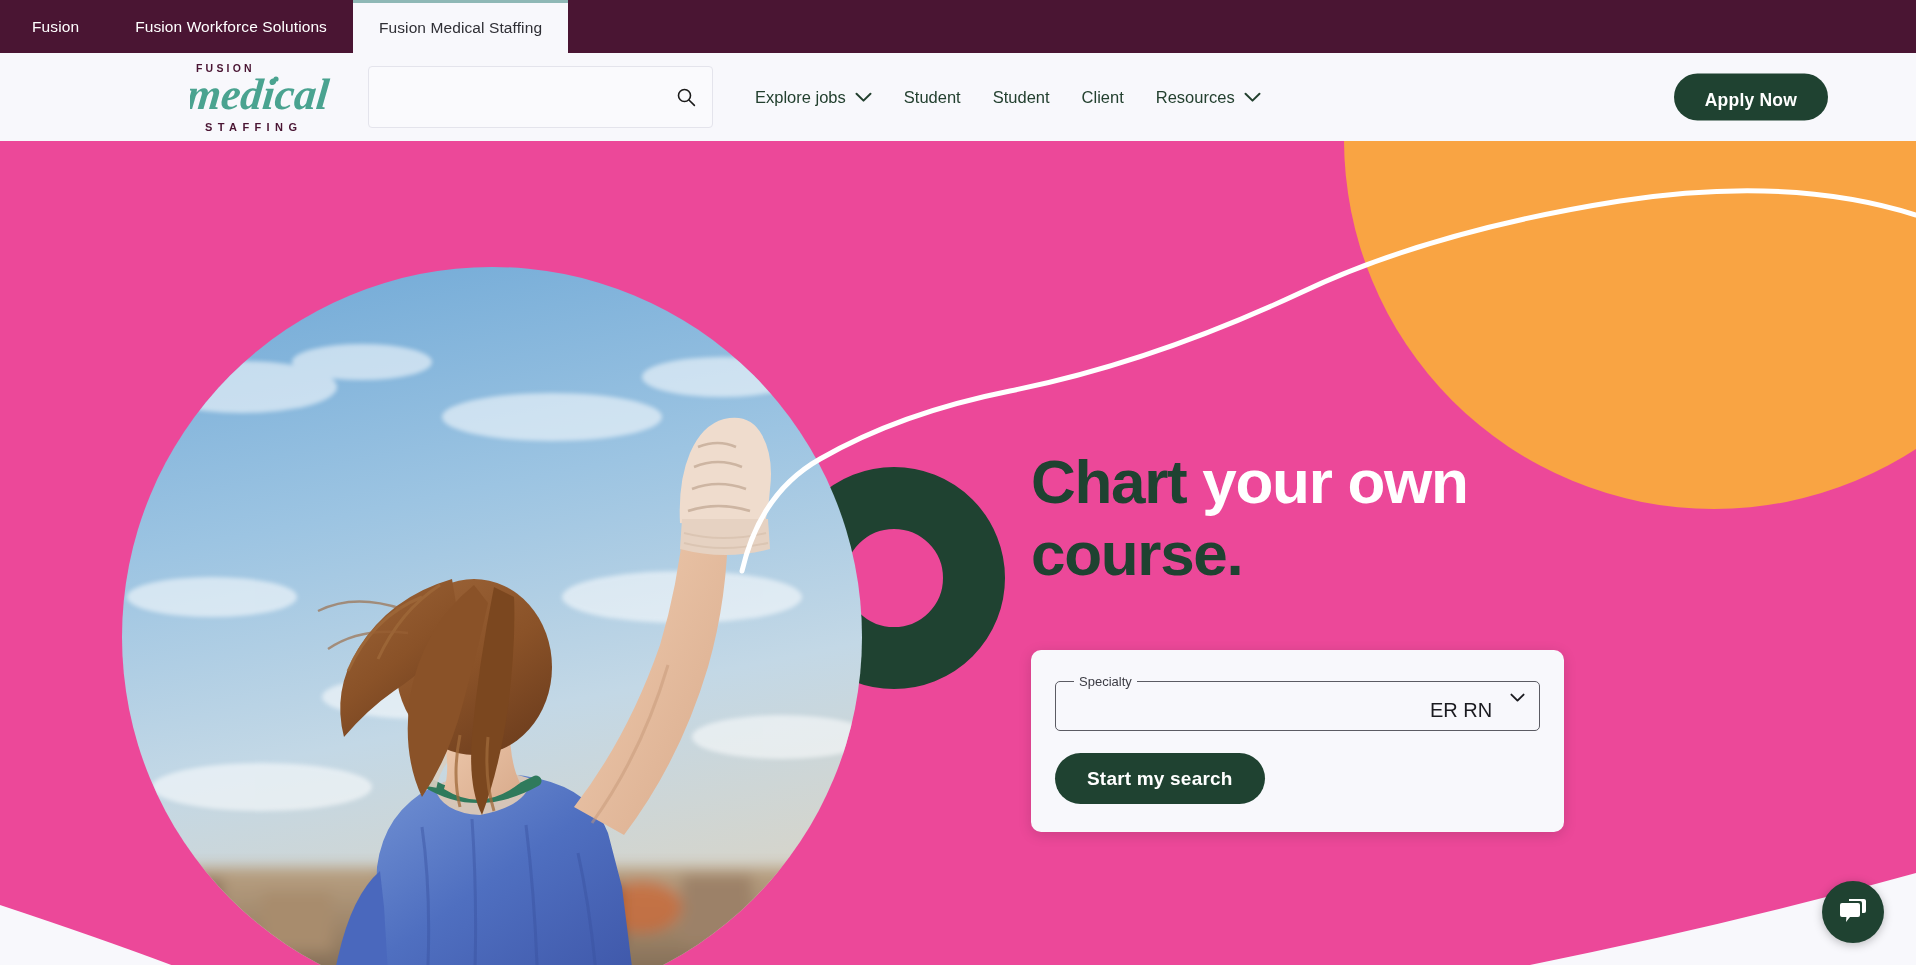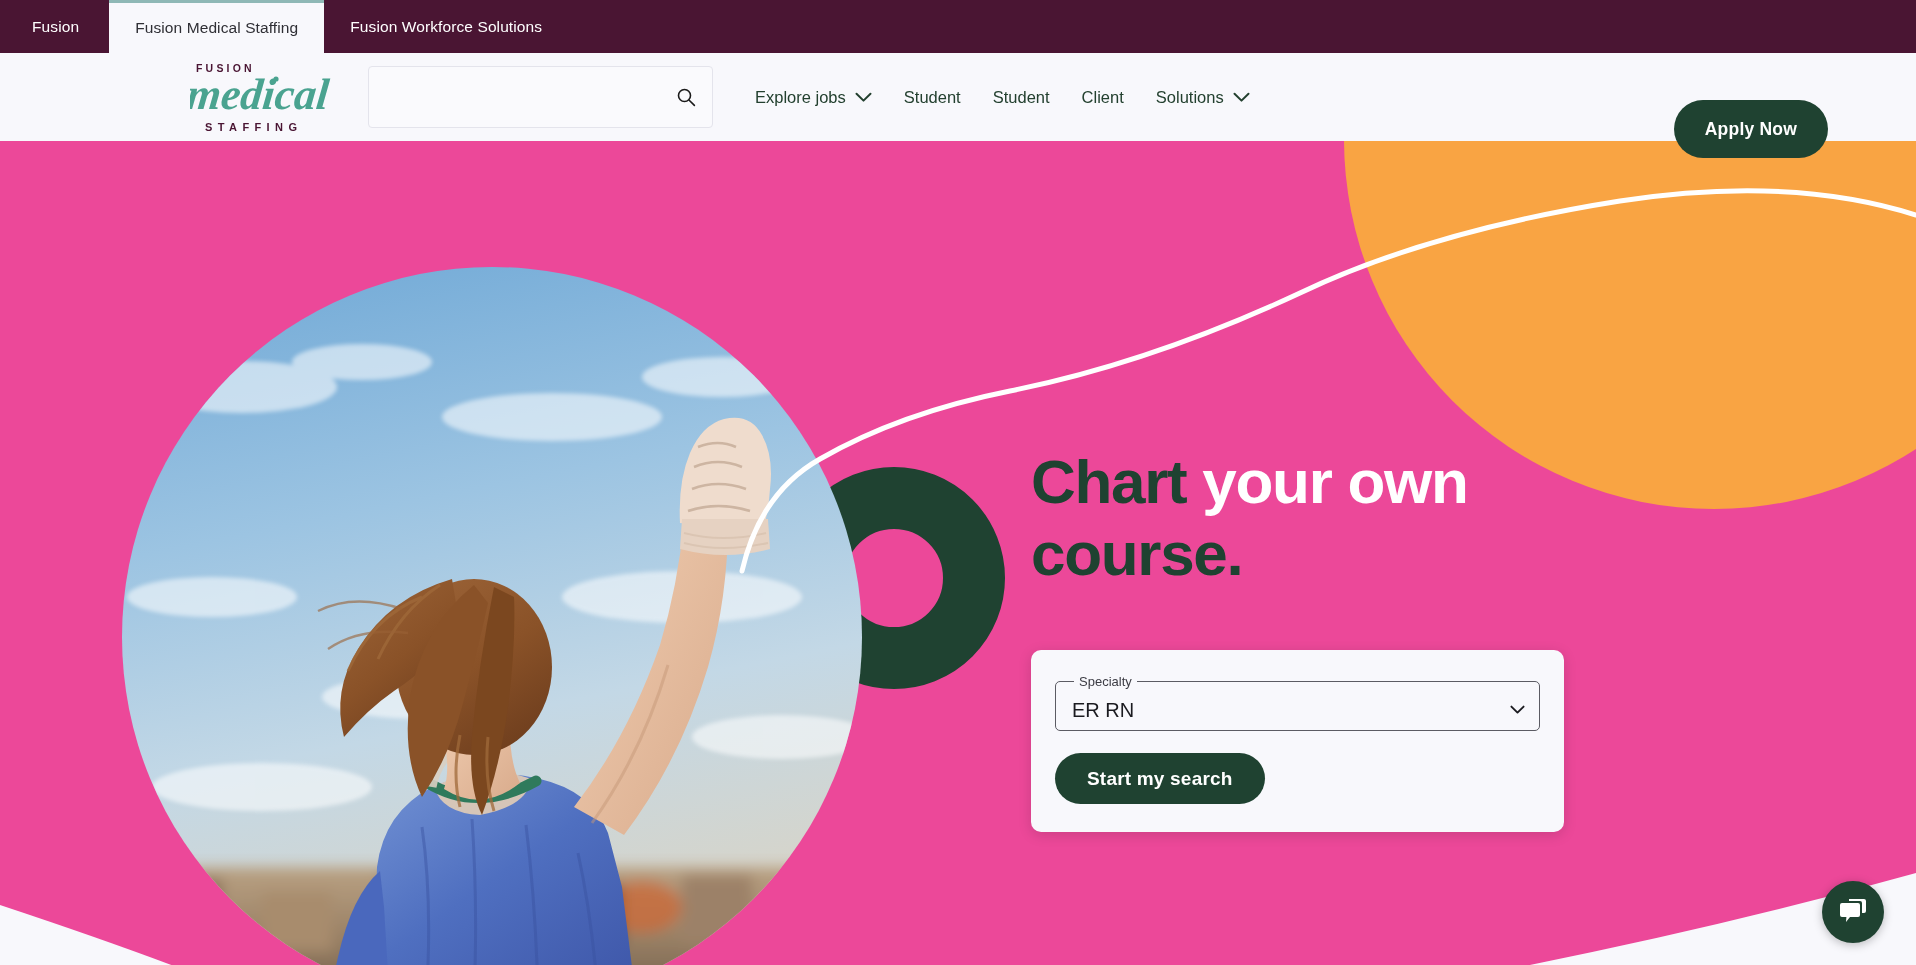--- a/index.html
+++ b/index.html
@@ -333,11 +333,11 @@
   <div class="brandbar-tab first">
     <span>Fusion</span>
   </div>
+  <div class="brandbar-tab">
+    <span>Fusion Workforce Solutions</span>
+  </div>
   <div class="brandbar-tab active">
     <span>Fusion Medical Staffing</span>
-  </div>
-  <div class="brandbar-tab">
-    <span>Fusion Workforce Solutions</span>
   </div>
 </div>
 

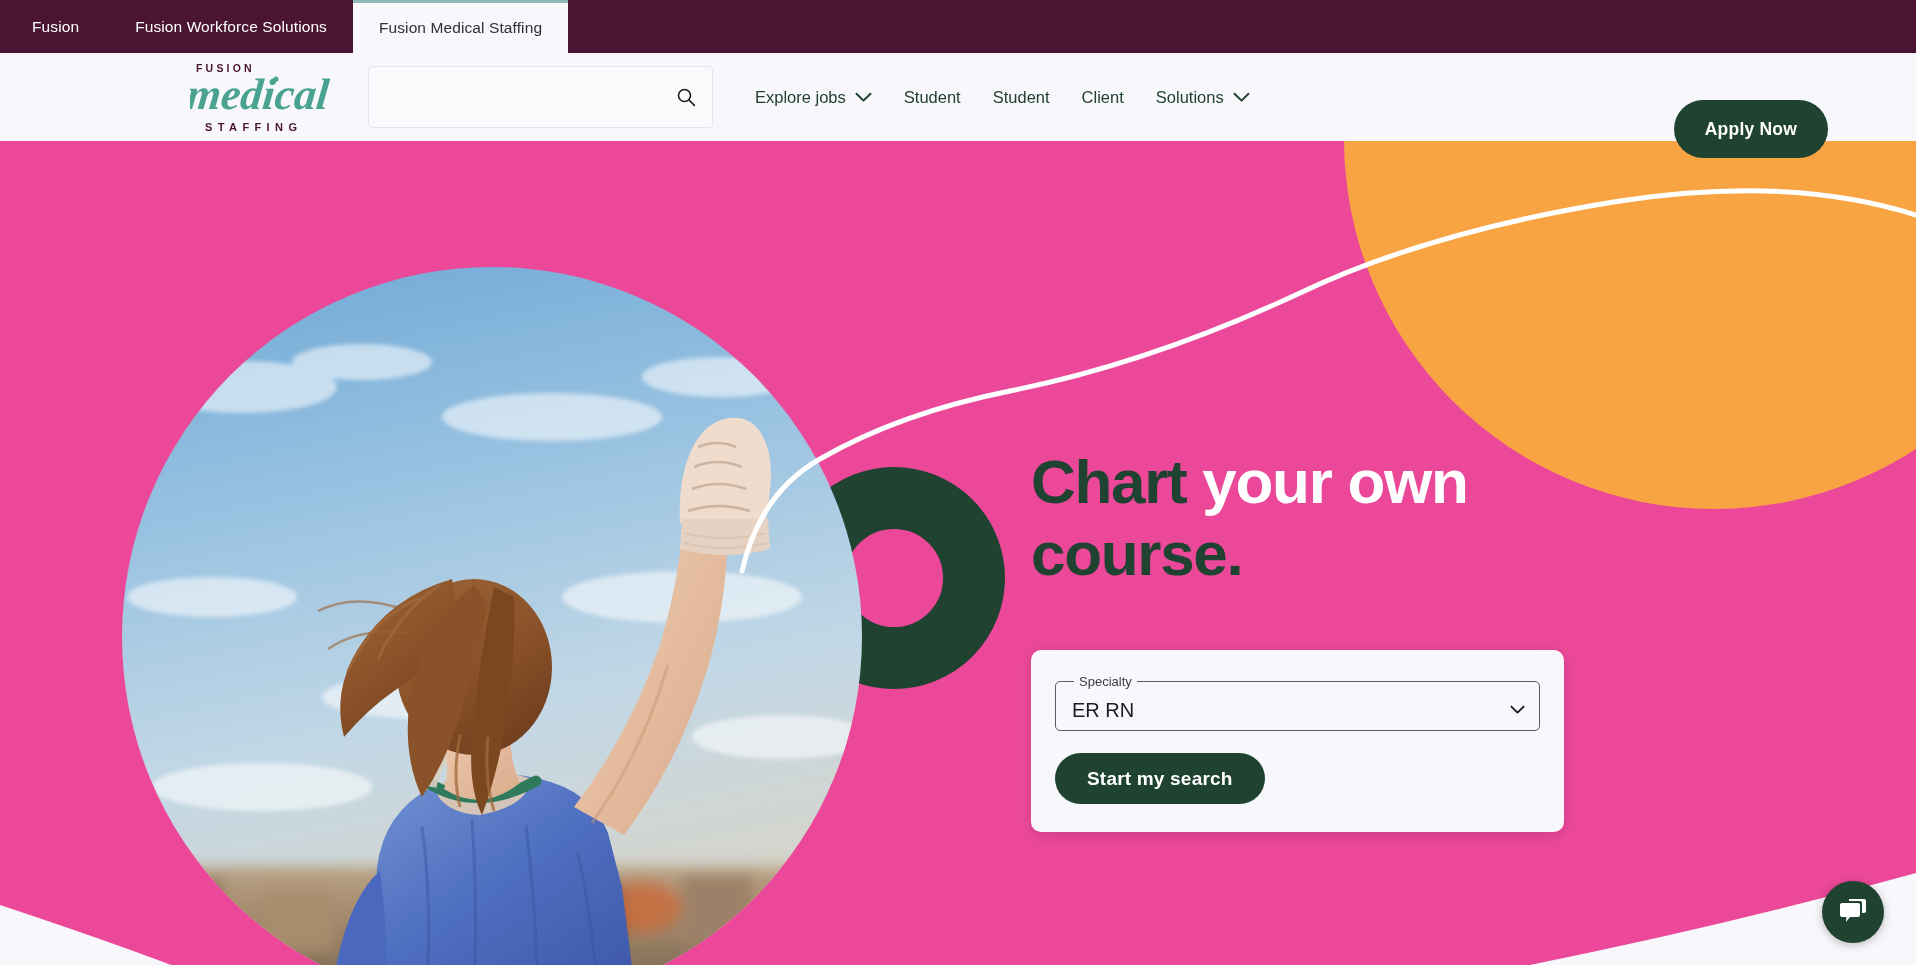--- a/index.html
+++ b/index.html
@@ -381,7 +381,7 @@
       <span>Client</span>
     </div>
     <div class="nav-item">
-      <span>Solutions</span>
+      <span>Resources</span>
       <span class="chev">
         <svg width="17" height="11" viewBox="0 0 17 11" fill="none">
           <path d="M1.5 1.8 L8.5 8.6 L15.5 1.8" stroke="#23402f" stroke-width="2" stroke-linecap="round" stroke-linejoin="round"></path>

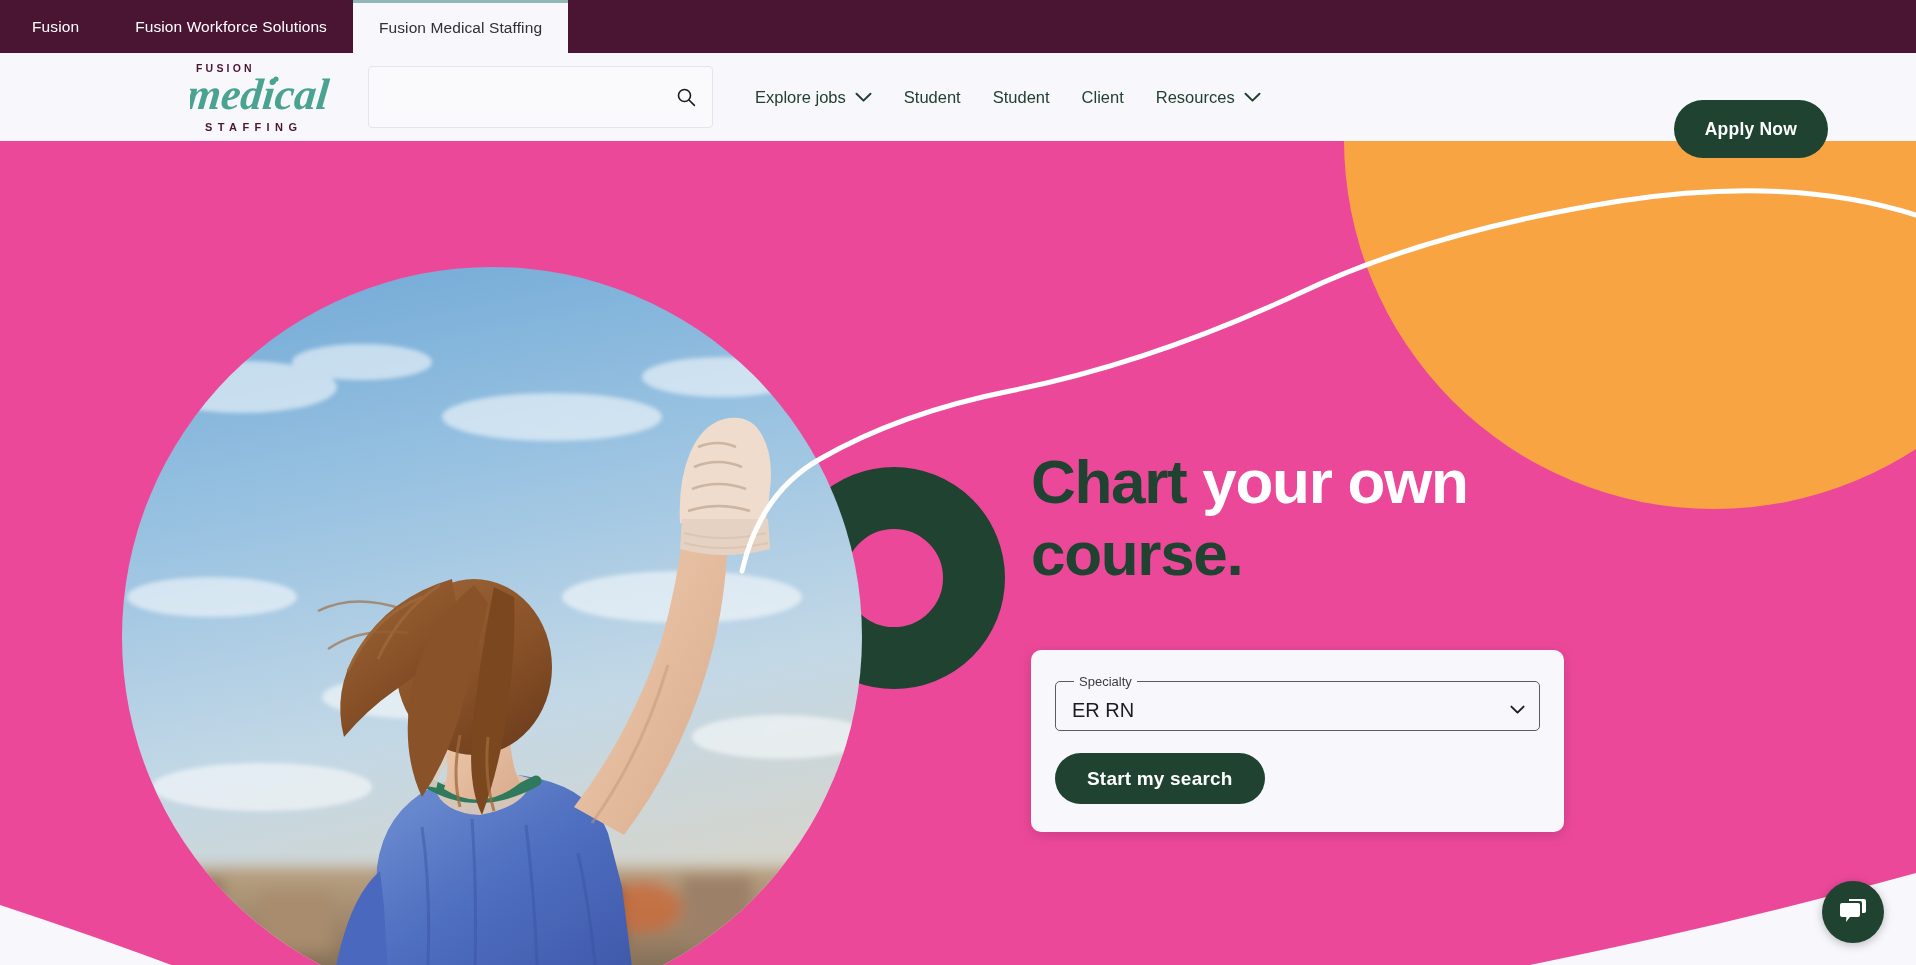--- a/index.html
+++ b/index.html
@@ -140,13 +140,12 @@
     border: none;
     border-radius: 40px;
     padding: 16px 31px;
-    height: 58px;
+    height: 47px;
     font-size: 17.5px;
     font-weight: bold;
     letter-spacing: .2px;
     cursor: pointer;
     font-family: "Liberation Sans", sans-serif;
-    margin-top: 32px;
   }
 
   

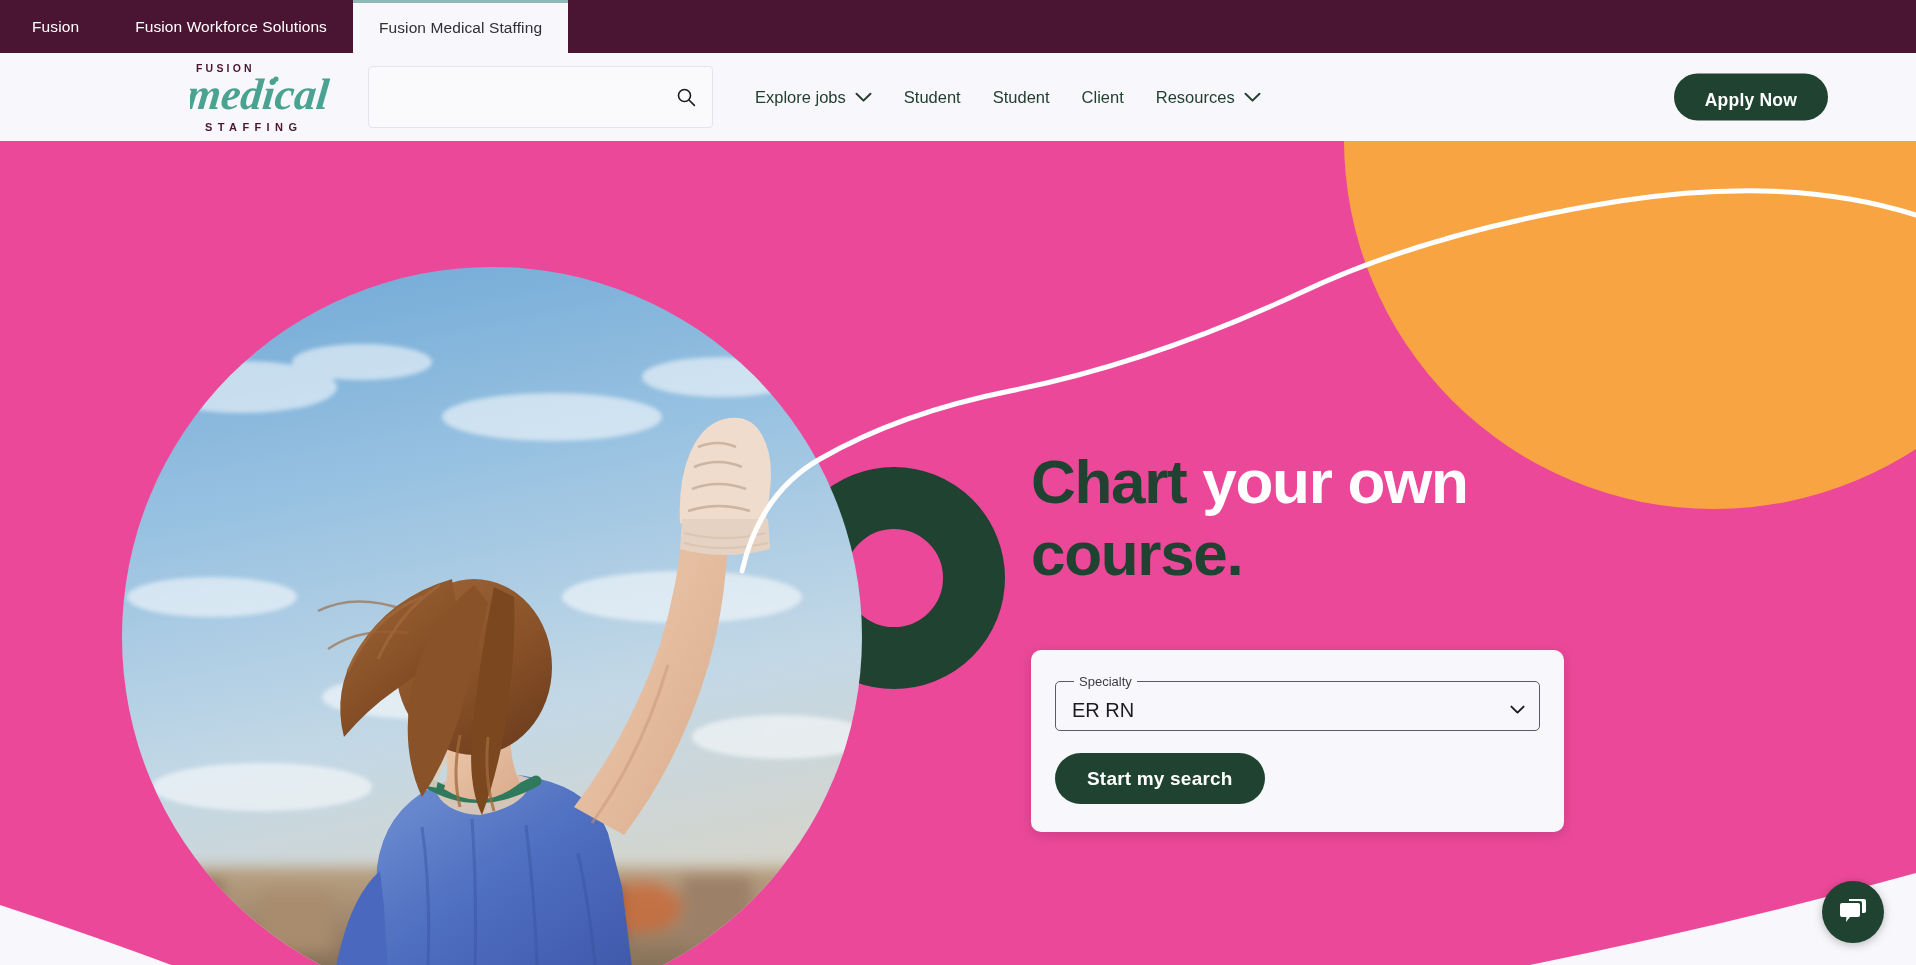--- a/index.html
+++ b/index.html
@@ -264,8 +264,9 @@
     margin: 0;
     height: 57px;
     display: flex;
-    align-items: center;
+    align-items: flex-end;
     position: relative;
+    flex-direction: column;
   }
   .field legend {
     padding: 0 5px;

